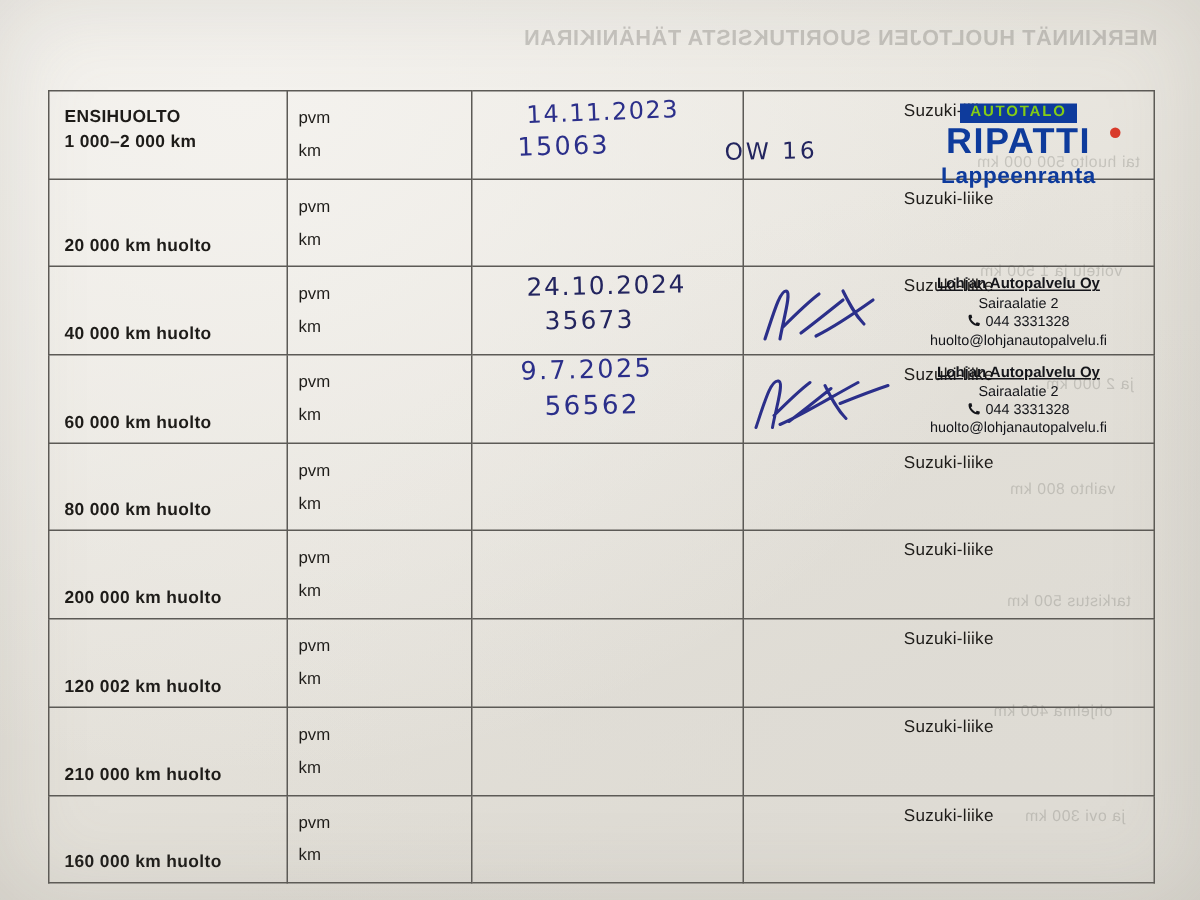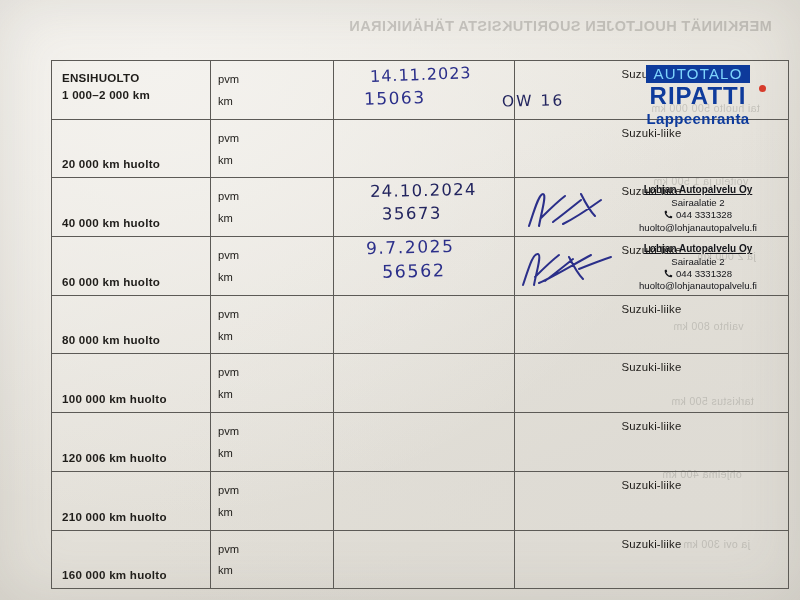--- a/index.html
+++ b/index.html
@@ -58,7 +58,7 @@
 
   table.service-table {
     position: absolute;
-    left: 51px;
+    left: 32px;
     top: 60px;
     width: 733px;
     border-collapse: collapse;

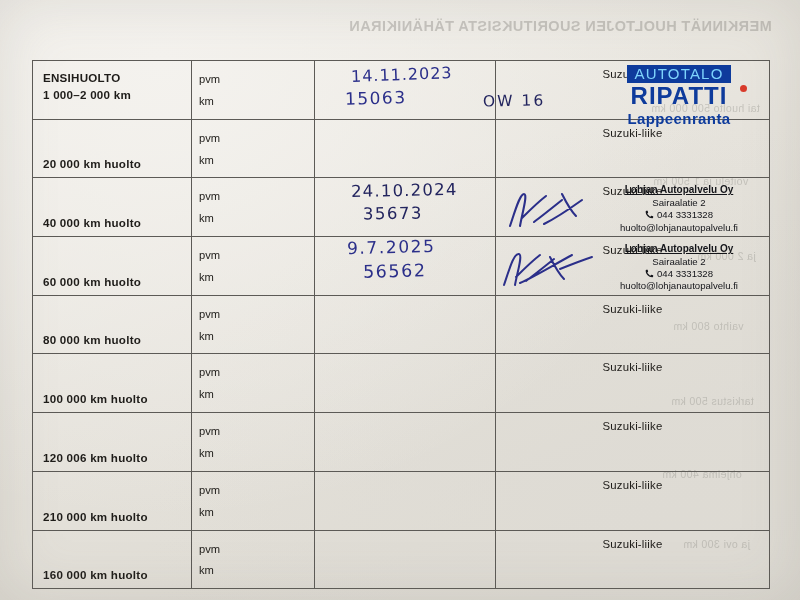--- a/index.html
+++ b/index.html
@@ -145,9 +145,9 @@
   .stamp-ripatti .l1 {
     display: inline-block;
     background: #0e3b9c;
-    color: #7dd3fc;
-    font-weight: normal;
-    font-size: 15px;
+    color: #84cc16;
+    font-weight: bold;
+    font-size: 10px;
     letter-spacing: 1.2px;
     padding: 1px 7px 2px 7px;
   }

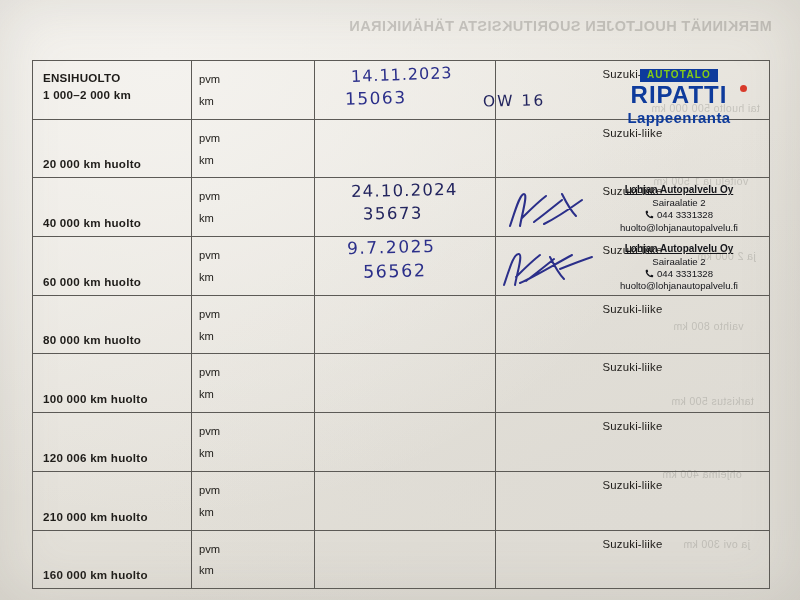--- a/index.html
+++ b/index.html
@@ -348,7 +348,7 @@
 
     <tr>
       <td class="col-label" style="height:48px;">
-        <div class="row-label">100 000 km huolto</div>
+        <div class="row-label">200 000 km huolto</div>
       </td>
       <td class="col-fields">
         <div class="fields">

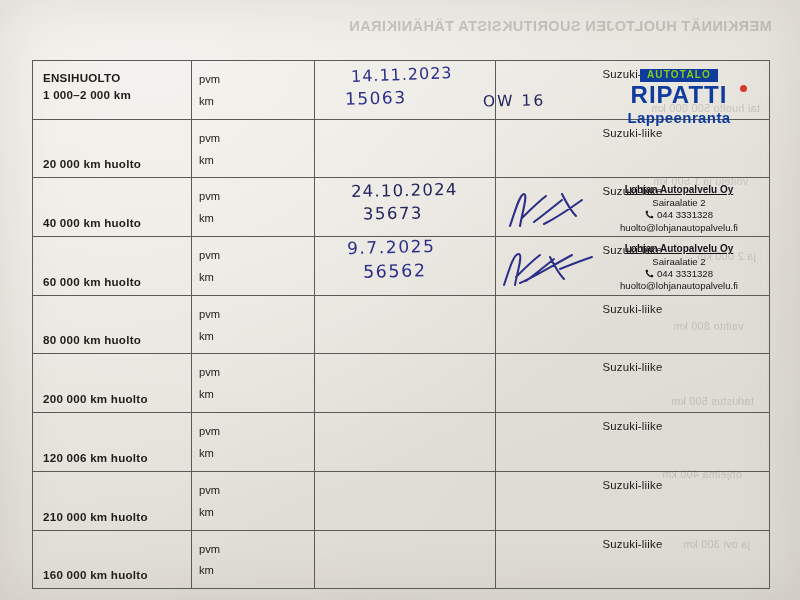--- a/index.html
+++ b/index.html
@@ -364,7 +364,7 @@
 
     <tr>
       <td class="col-label" style="height:48px;">
-        <div class="row-label">120 006 km huolto</div>
+        <div class="row-label">120 002 km huolto</div>
       </td>
       <td class="col-fields">
         <div class="fields">

